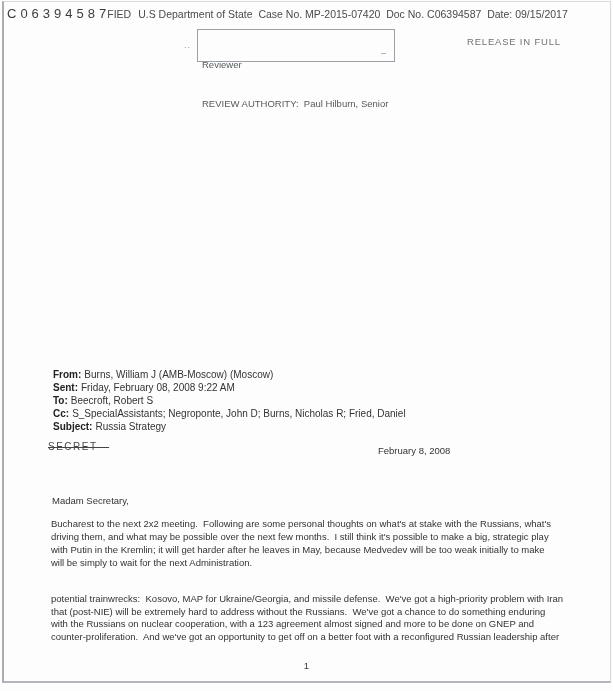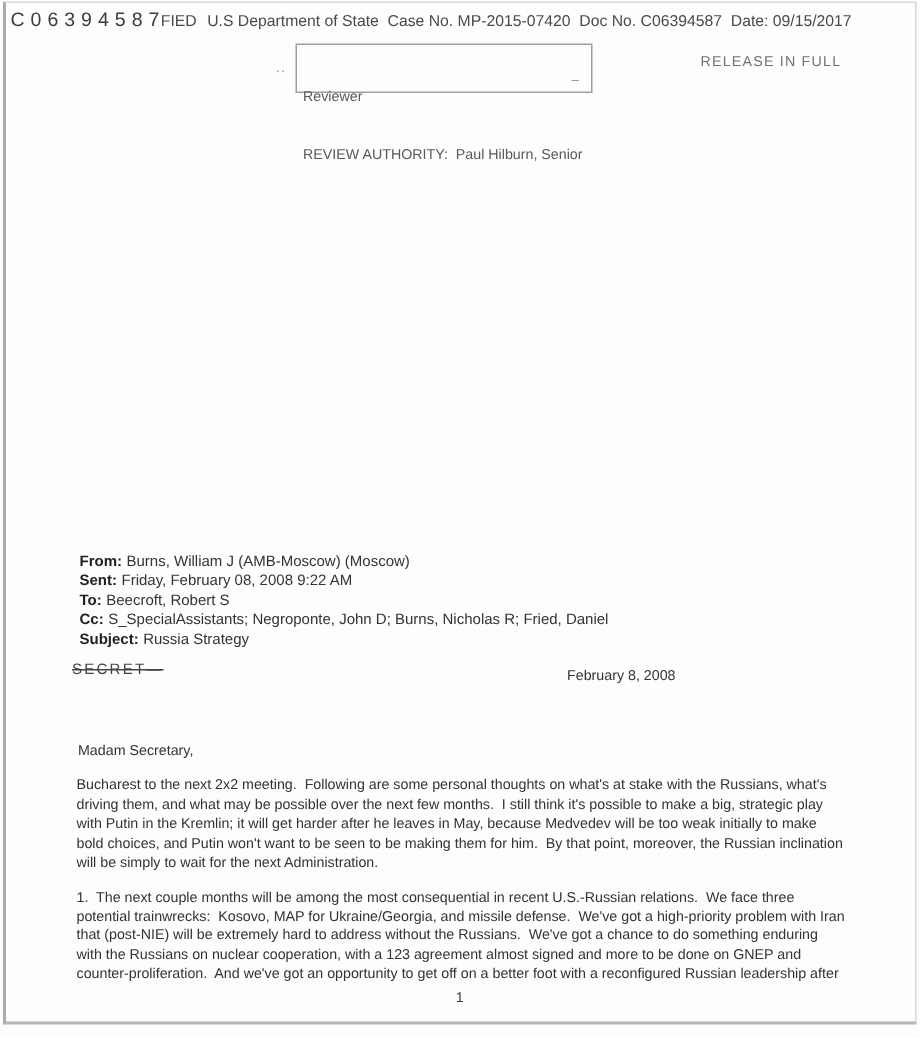--- a/index.html
+++ b/index.html
@@ -163,7 +163,6 @@
     <div class="body-line">Bucharest to the next 2x2 meeting.  Following are some personal thoughts on what's at stake with the Russians, what's</div>
     <div class="body-line">driving them, and what may be possible over the next few months.  I still think it's possible to make a big, strategic play</div>
     <div class="body-line">with Putin in the Kremlin; it will get harder after he leaves in May, because Medvedev will be too weak initially to make</div>
-    <div class="body-line">bold choices, and Putin won't want to be seen to be making them for him.  By that point, moreover, the Russian inclination</div>
     <div class="body-line">will be simply to wait for the next Administration.</div>
   </div>
 

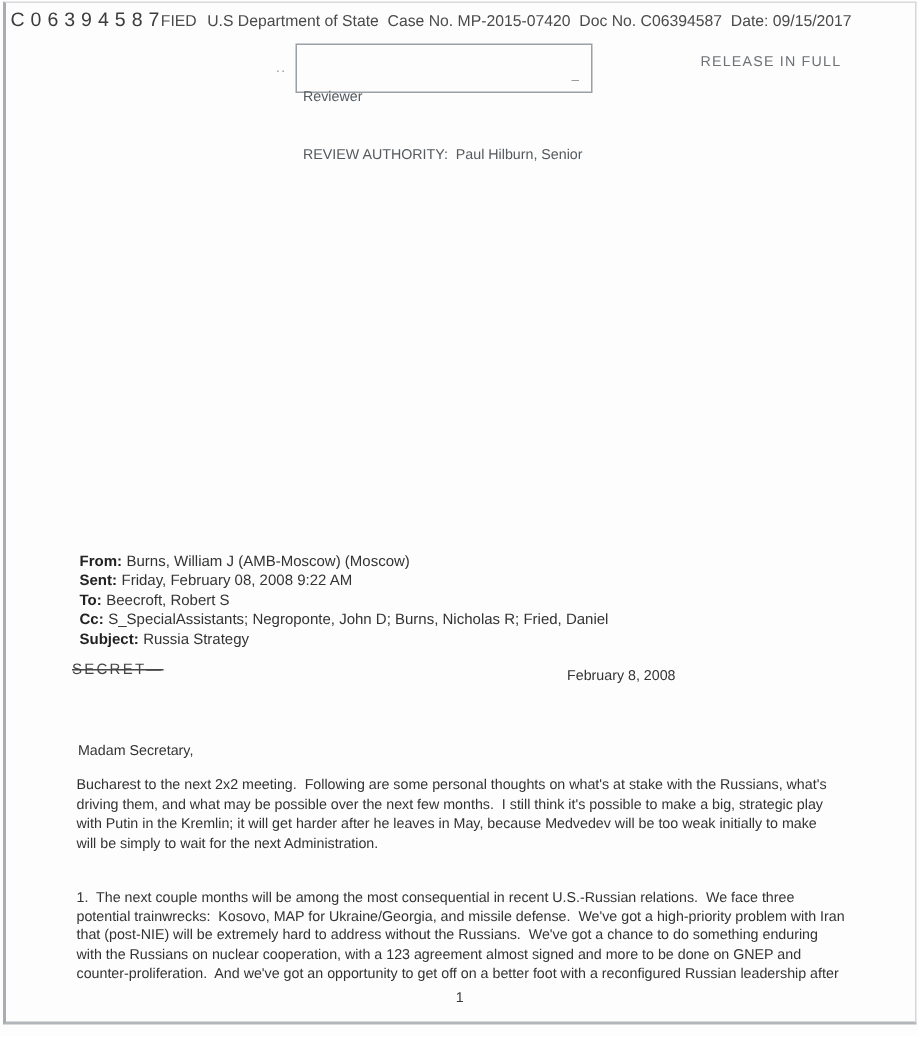--- a/index.html
+++ b/index.html
@@ -167,7 +167,6 @@
   </div>
 
   <div class="abs body-para para-one">
-    <div class="body-line">1.  The next couple months will be among the most consequential in recent U.S.-Russian relations.  We face three</div>
     <div class="body-line">potential trainwrecks:  Kosovo, MAP for Ukraine/Georgia, and missile defense.  We've got a high-priority problem with Iran</div>
     <div class="body-line">that (post-NIE) will be extremely hard to address without the Russians.  We've got a chance to do something enduring</div>
     <div class="body-line">with the Russians on nuclear cooperation, with a 123 agreement almost signed and more to be done on GNEP and</div>

